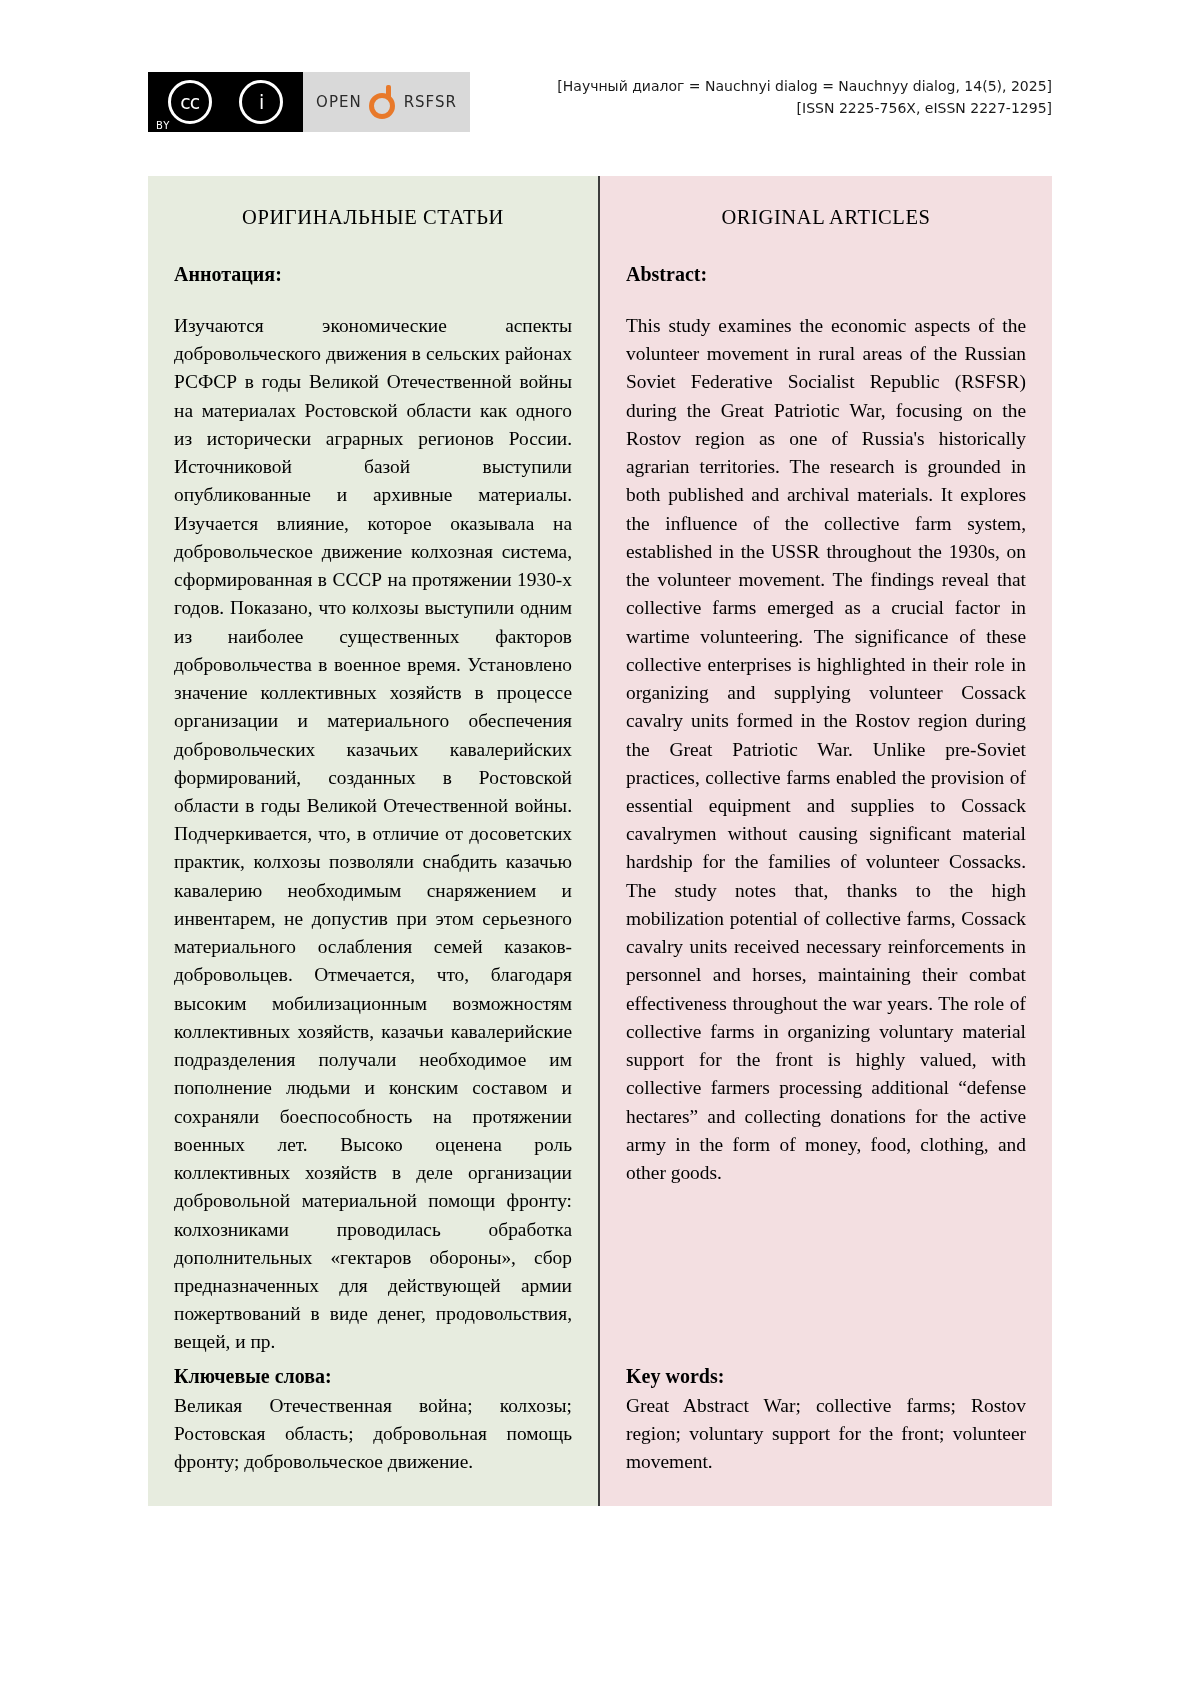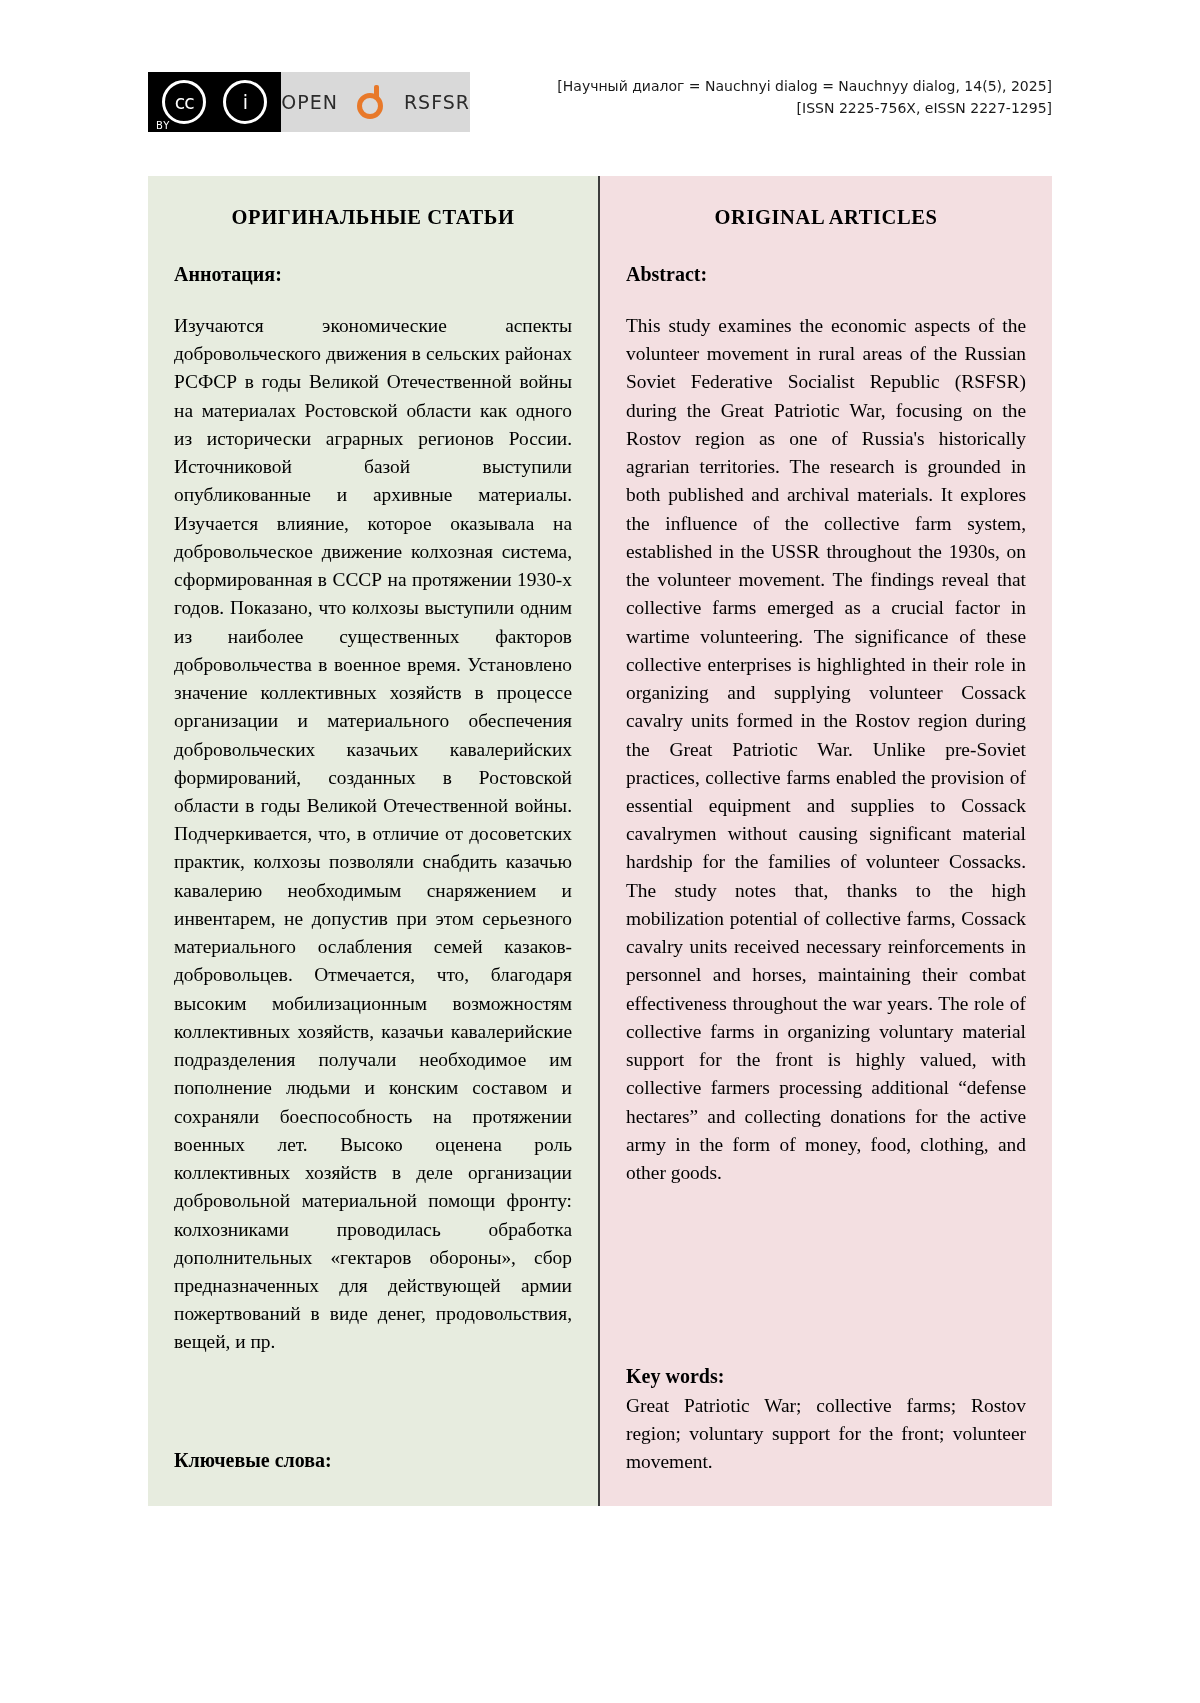--- a/index.html
+++ b/index.html
@@ -78,9 +78,9 @@
     display: flex;
     align-items: center;
     justify-content: center;
-    gap: 16px;
-    font-family: "DejaVu Sans", sans-serif;
-    font-size: 19px;
+    gap: 4px;
+    font-family: "DejaVu Sans", sans-serif;
+    font-size: 15px;
     letter-spacing: 1px;
     color: #2b2b2b;
   }

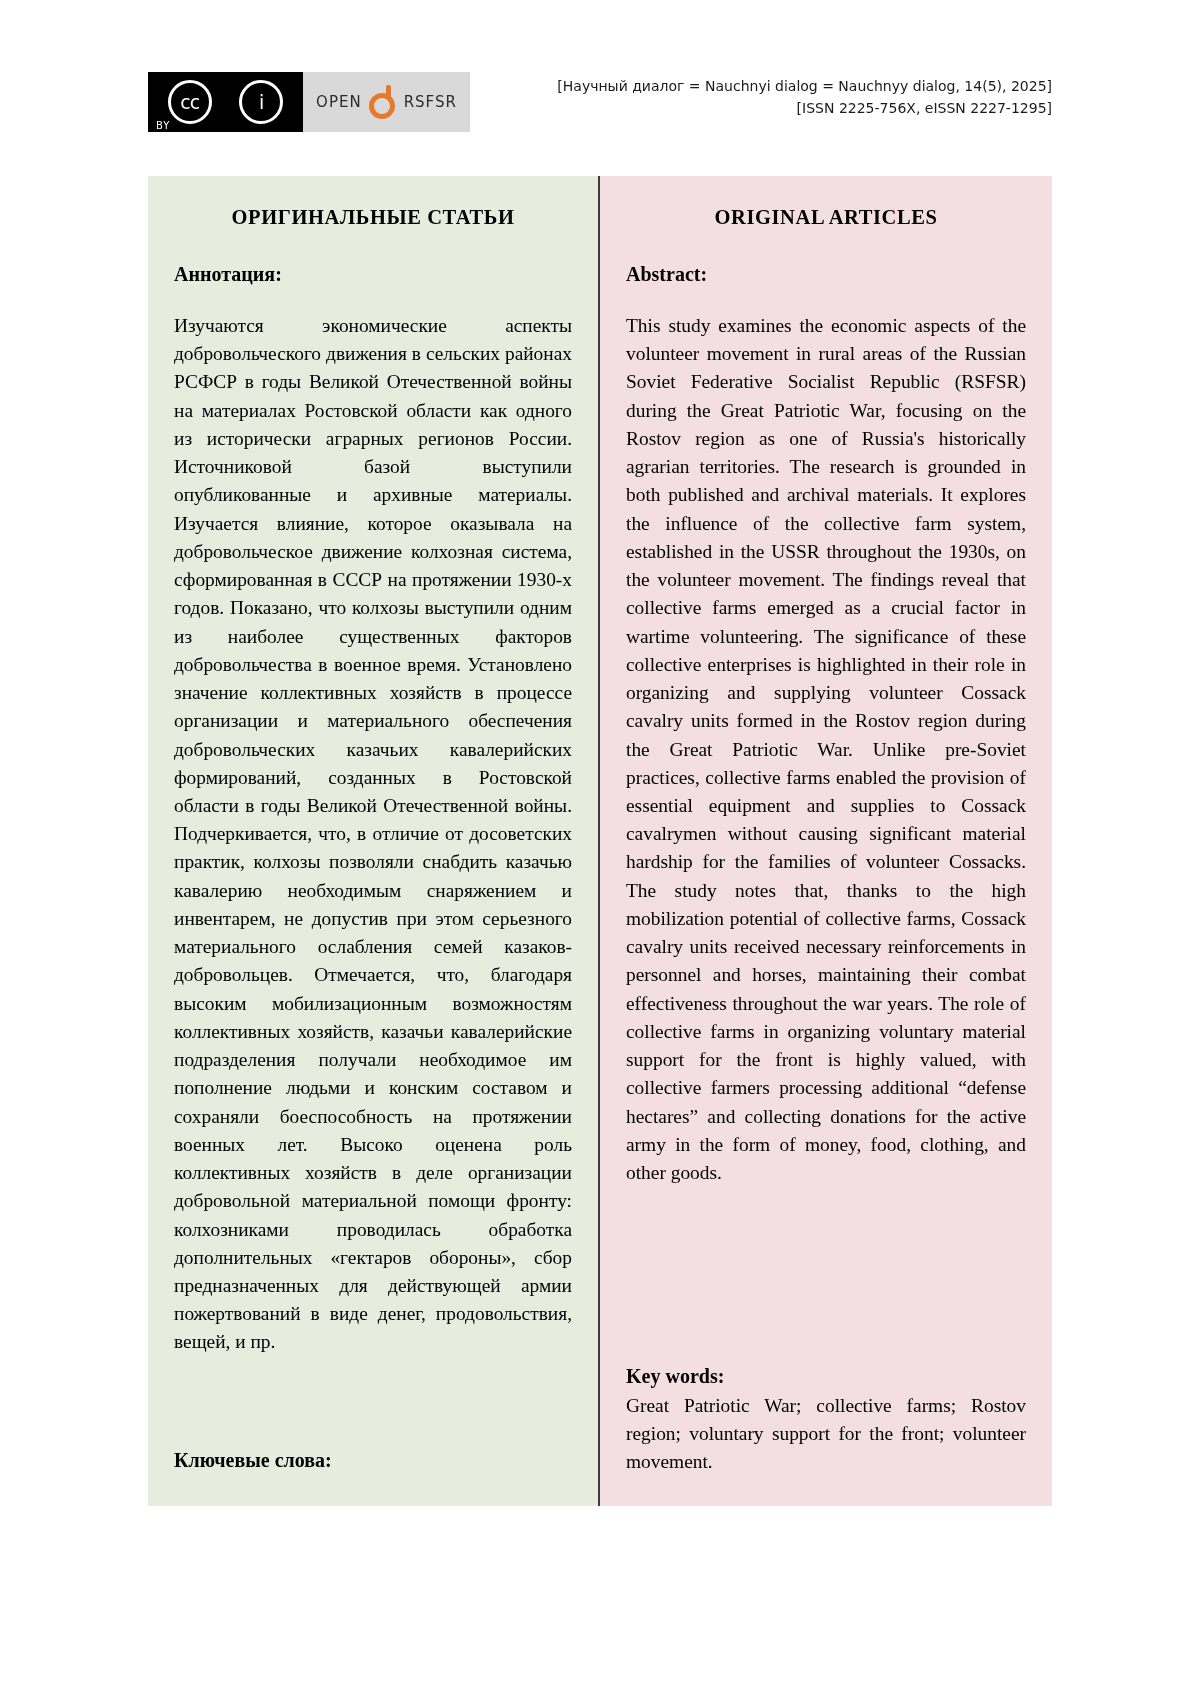--- a/index.html
+++ b/index.html
@@ -148,7 +148,6 @@
     font-size: 20.5px;
     letter-spacing: 0.6px;
     margin: 6px 0 34px 0;
-    font-weight: bold;
   }
   .section-label {
     font-weight: bold;

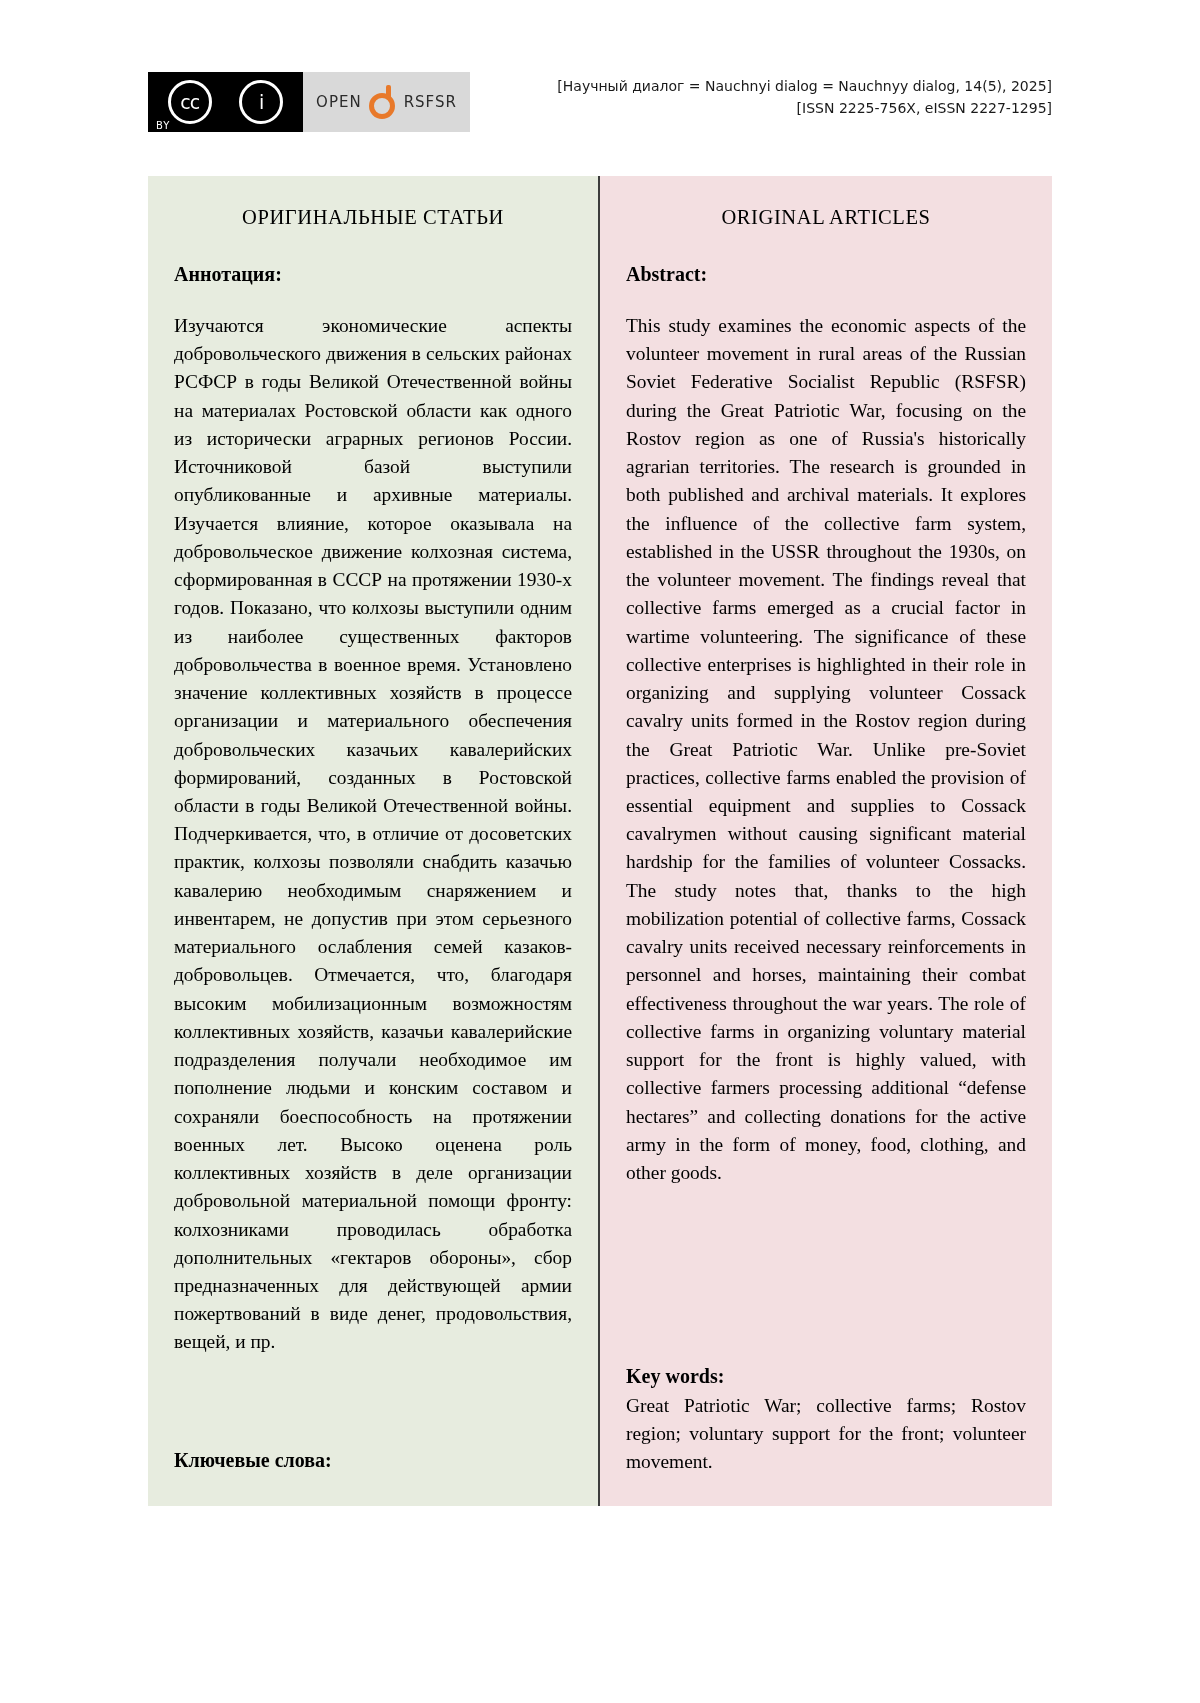--- a/index.html
+++ b/index.html
@@ -225,6 +225,7 @@
       <div class="body-text">Изучаются экономические аспекты добровольческого движения в сельских районах РСФСР в годы Великой Отечественной войны на материалах Ростовской области как одного из исторически аграрных регионов России. Источниковой базой выступили опубликованные и архивные материалы. Изучается влияние, которое оказывала на добровольческое движение колхозная система, сформированная в СССР на протяжении 1930-х годов. Показано, что колхозы выступили одним из наиболее существенных факторов добровольчества в военное время. Установлено значение коллективных хозяйств в процессе организации и материального обеспечения добровольческих казачьих кавалерийских формирований, созданных в Ростовской области в годы Великой Отечественной войны. Подчеркивается, что, в отличие от досоветских практик, колхозы позволяли снабдить казачью кавалерию необходимым снаряжением и инвентарем, не допустив при этом серьезного материального ослабления семей казаков-добровольцев. Отмечается, что, благодаря высоким мобилизационным возможностям коллективных хозяйств, казачьи кавалерийские подразделения получали необходимое им пополнение людьми и конским составом и сохраняли боеспособность на протяжении военных лет. Высоко оценена роль коллективных хозяйств в деле организации добровольной материальной помощи фронту: колхозниками проводилась обработка дополнительных «гектаров обороны», сбор предназначенных для действующей армии пожертвований в виде денег, продовольствия, вещей, и пр.</div>
       <div class="kw-block">
         <div class="kw-label">Ключевые слова:</div>
+        <div class="kw-text">Великая Отечественная война; колхозы; Ростовская область; добровольная помощь фронту; добровольческое движение.</div>
       </div>
     </div>
 

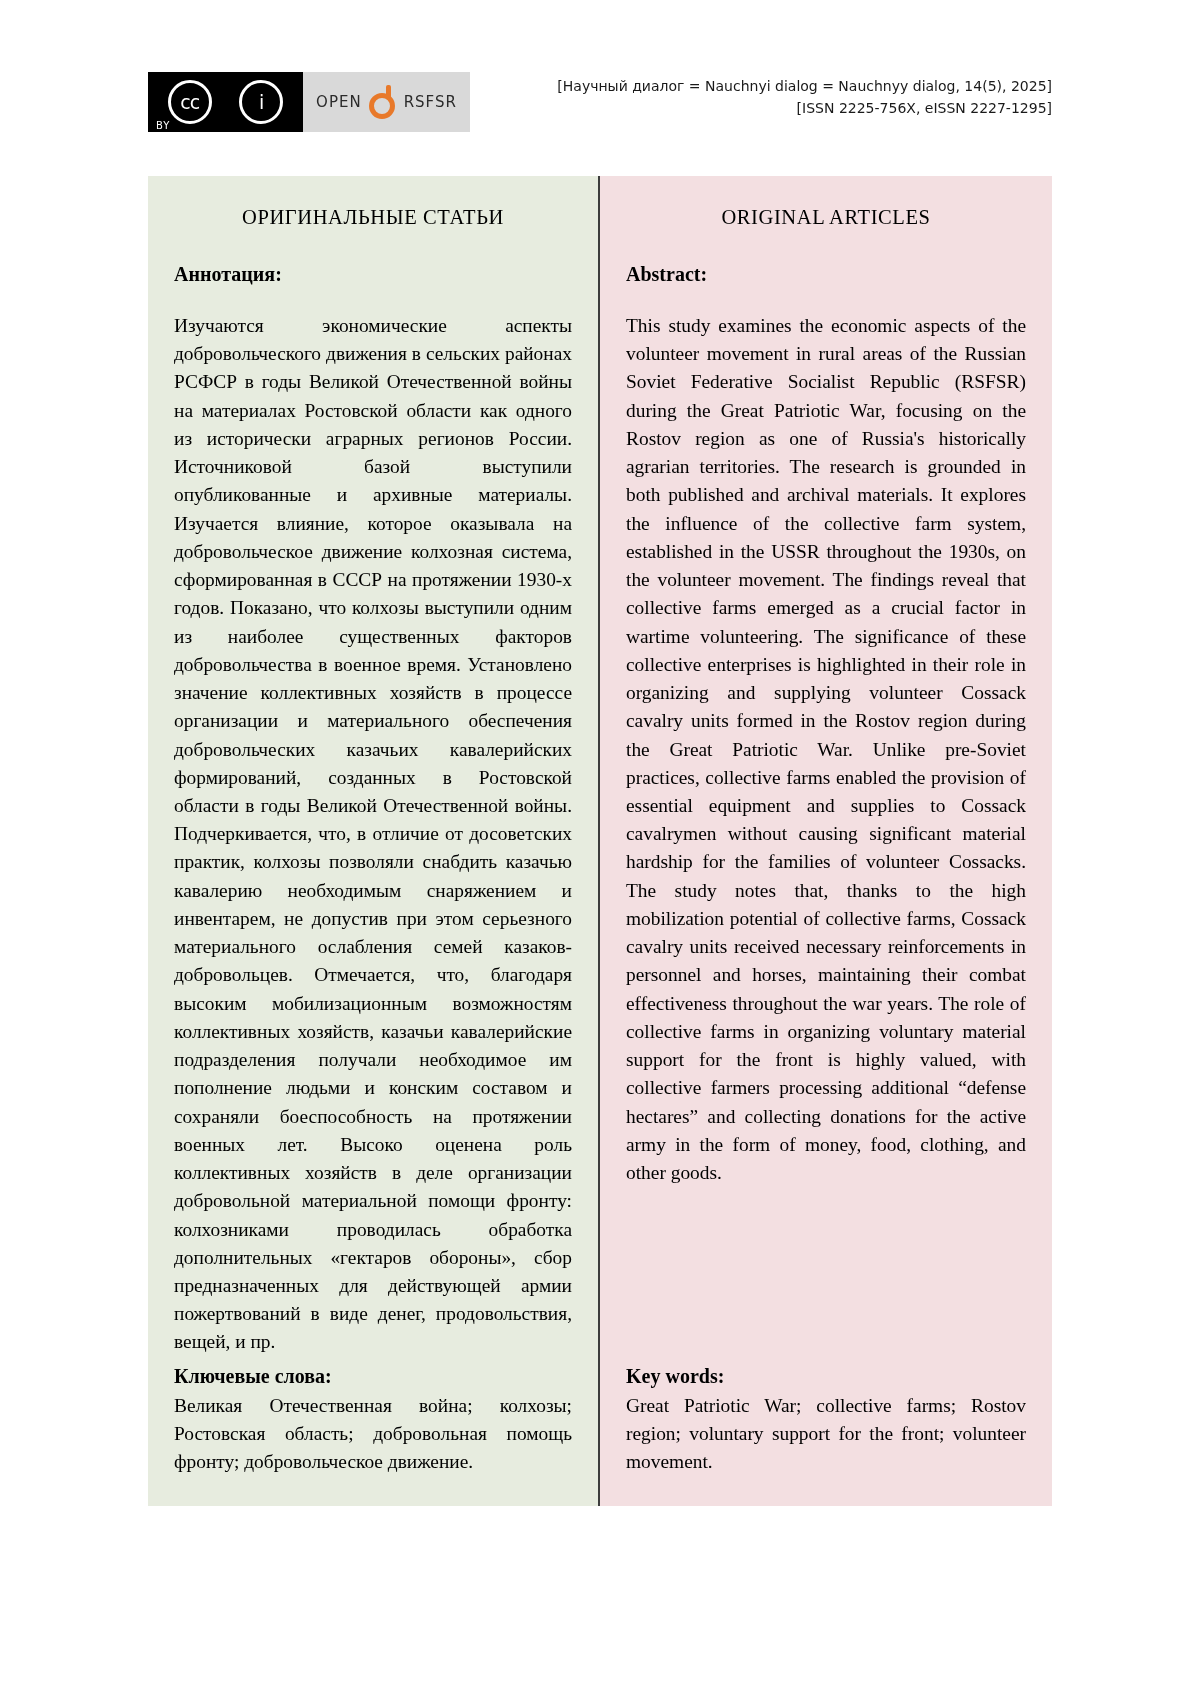--- a/index.html
+++ b/index.html
@@ -235,7 +235,7 @@
       <div class="body-text">This study examines the economic aspects of the volunteer movement in rural areas of the Russian Soviet Federative Socialist Republic (RSFSR) during the Great Patriotic War, focusing on the Rostov region as one of Russia's historically agrarian territories. The research is grounded in both published and archival materials. It explores the influence of the collective farm system, established in the USSR throughout the 1930s, on the volunteer movement. The findings reveal that collective farms emerged as a crucial factor in wartime volunteering. The significance of these collective enterprises is highlighted in their role in organizing and supplying volunteer Cossack cavalry units formed in the Rostov region during the Great Patriotic War. Unlike pre-Soviet practices, collective farms enabled the provision of essential equipment and supplies to Cossack cavalrymen without causing significant material hardship for the families of volunteer Cossacks. The study notes that, thanks to the high mobilization potential of collective farms, Cossack cavalry units received necessary reinforcements in personnel and horses, maintaining their combat effectiveness throughout the war years. The role of collective farms in organizing voluntary material support for the front is highly valued, with collective farmers processing additional “defense hectares” and collecting donations for the active army in the form of money, food, clothing, and other goods.</div>
       <div class="kw-block">
         <div class="kw-label">Key words:</div>
-        <div class="kw-text">Great Patriotic War; collective farms; Rostov region; voluntary support for the front; volunteer movement.</div>
+        <div class="kw-text">Great Abstract War; collective farms; Rostov region; voluntary support for the front; volunteer movement.</div>
       </div>
     </div>
 

